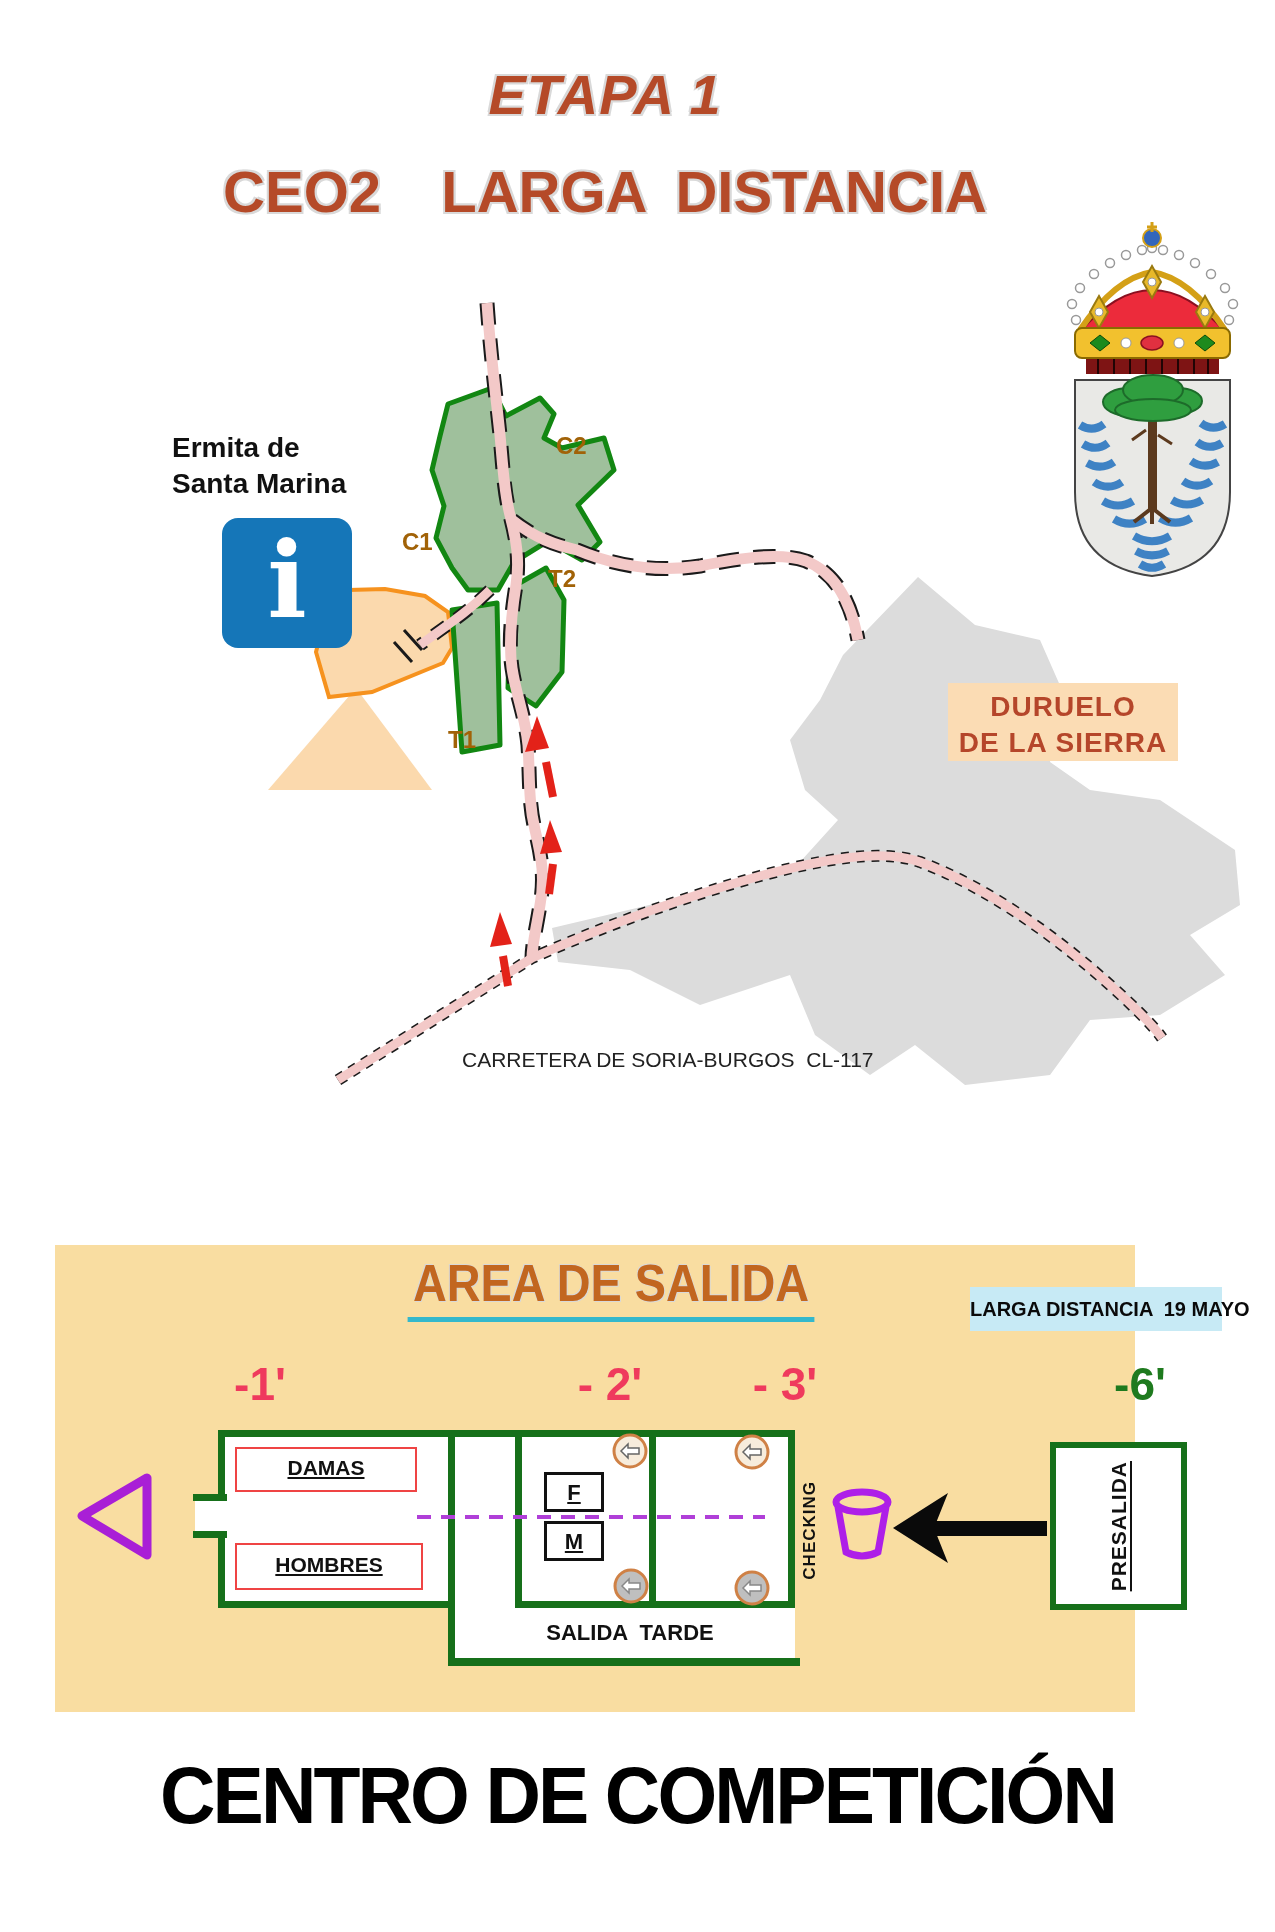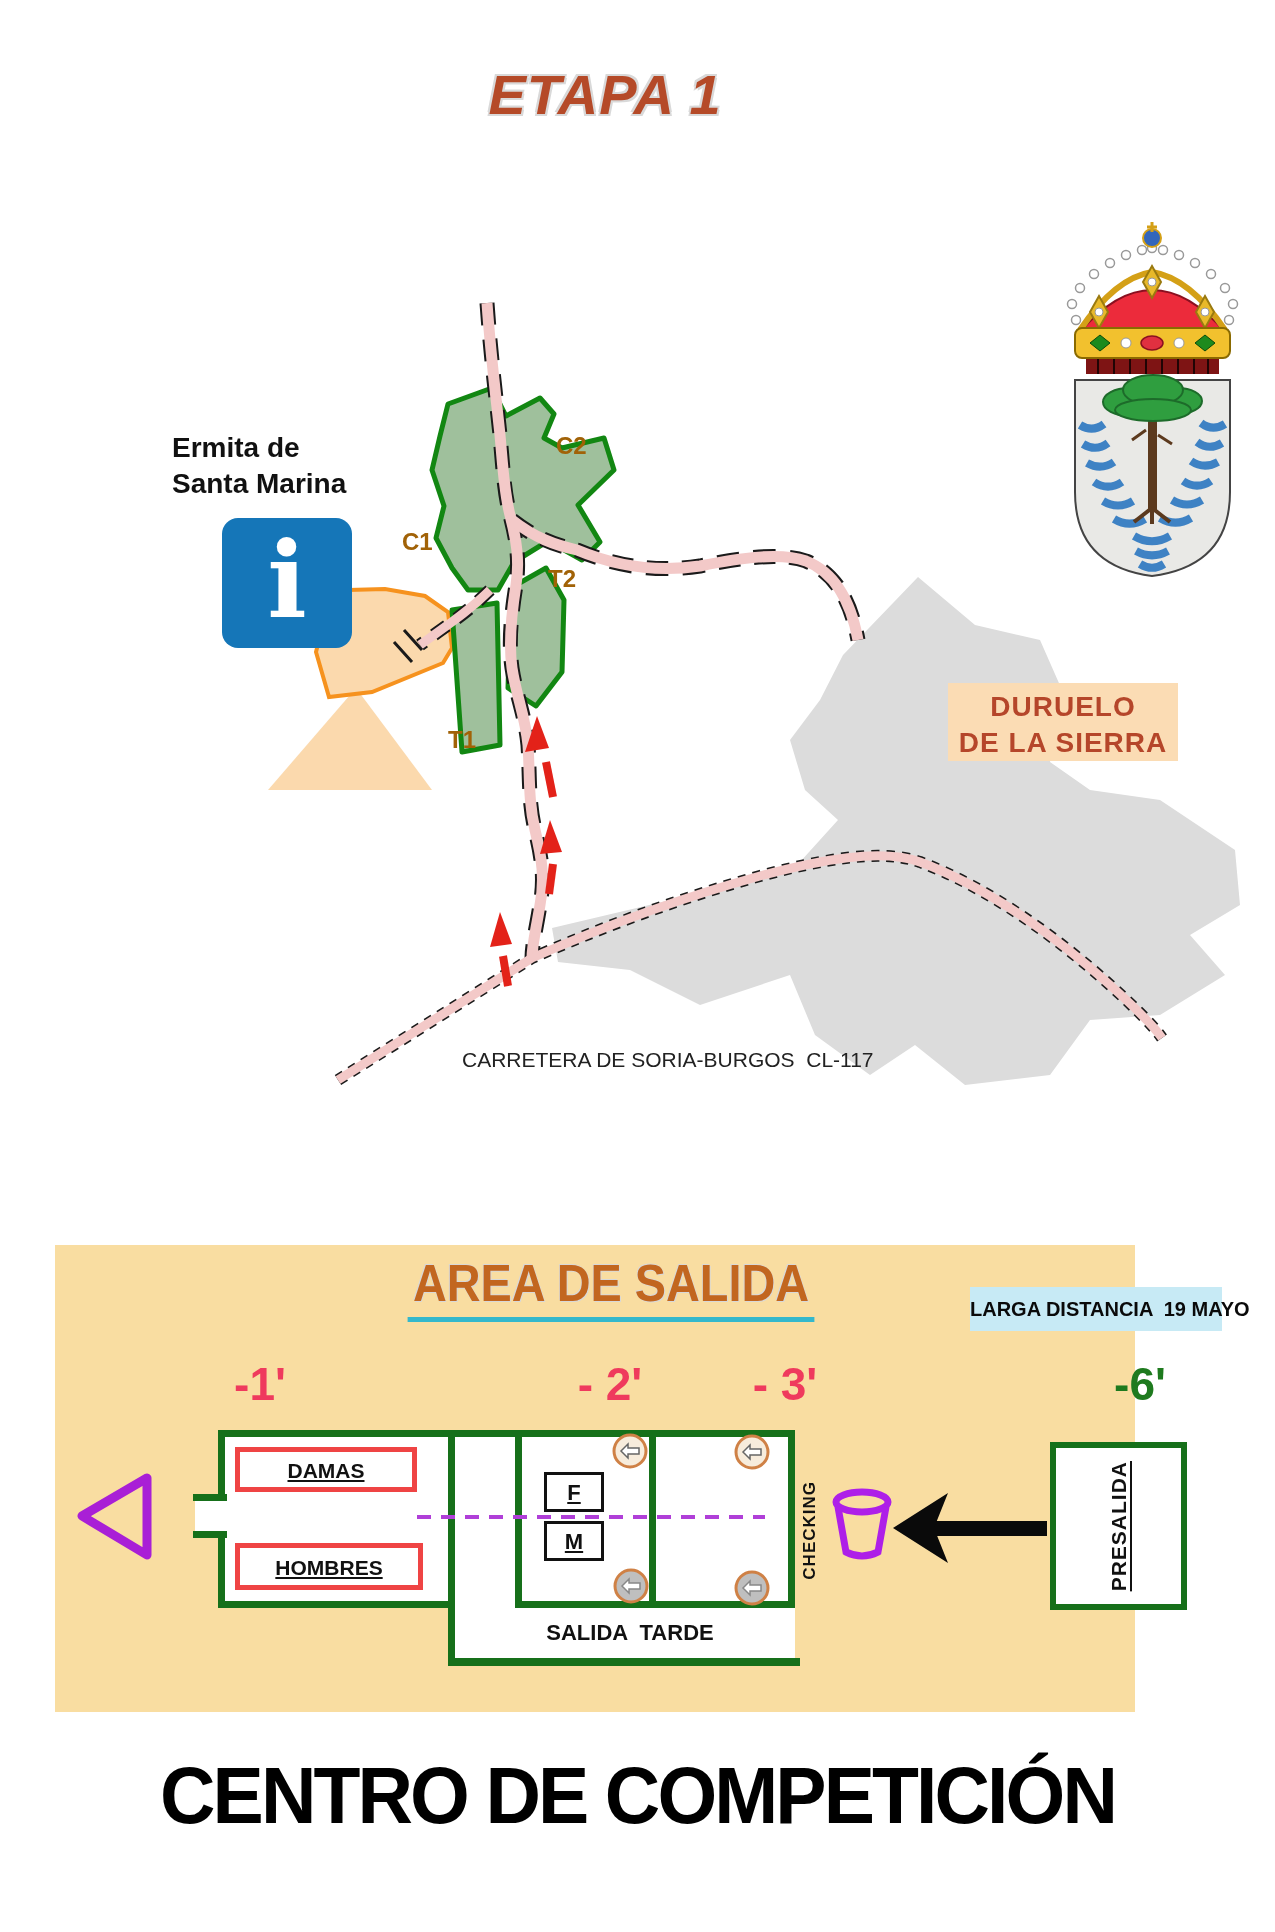--- a/index.html
+++ b/index.html
@@ -73,6 +73,7 @@
 <div class="page">
 
   <div class="abs title1">ETAPA 1</div>
+  <div class="abs title2 pre">CEO2  LARGA DISTANCIA</div>
 
   <svg class="abs" style="left:1050px;top:220px;" width="205" height="368" viewBox="0 0 205 368">
 

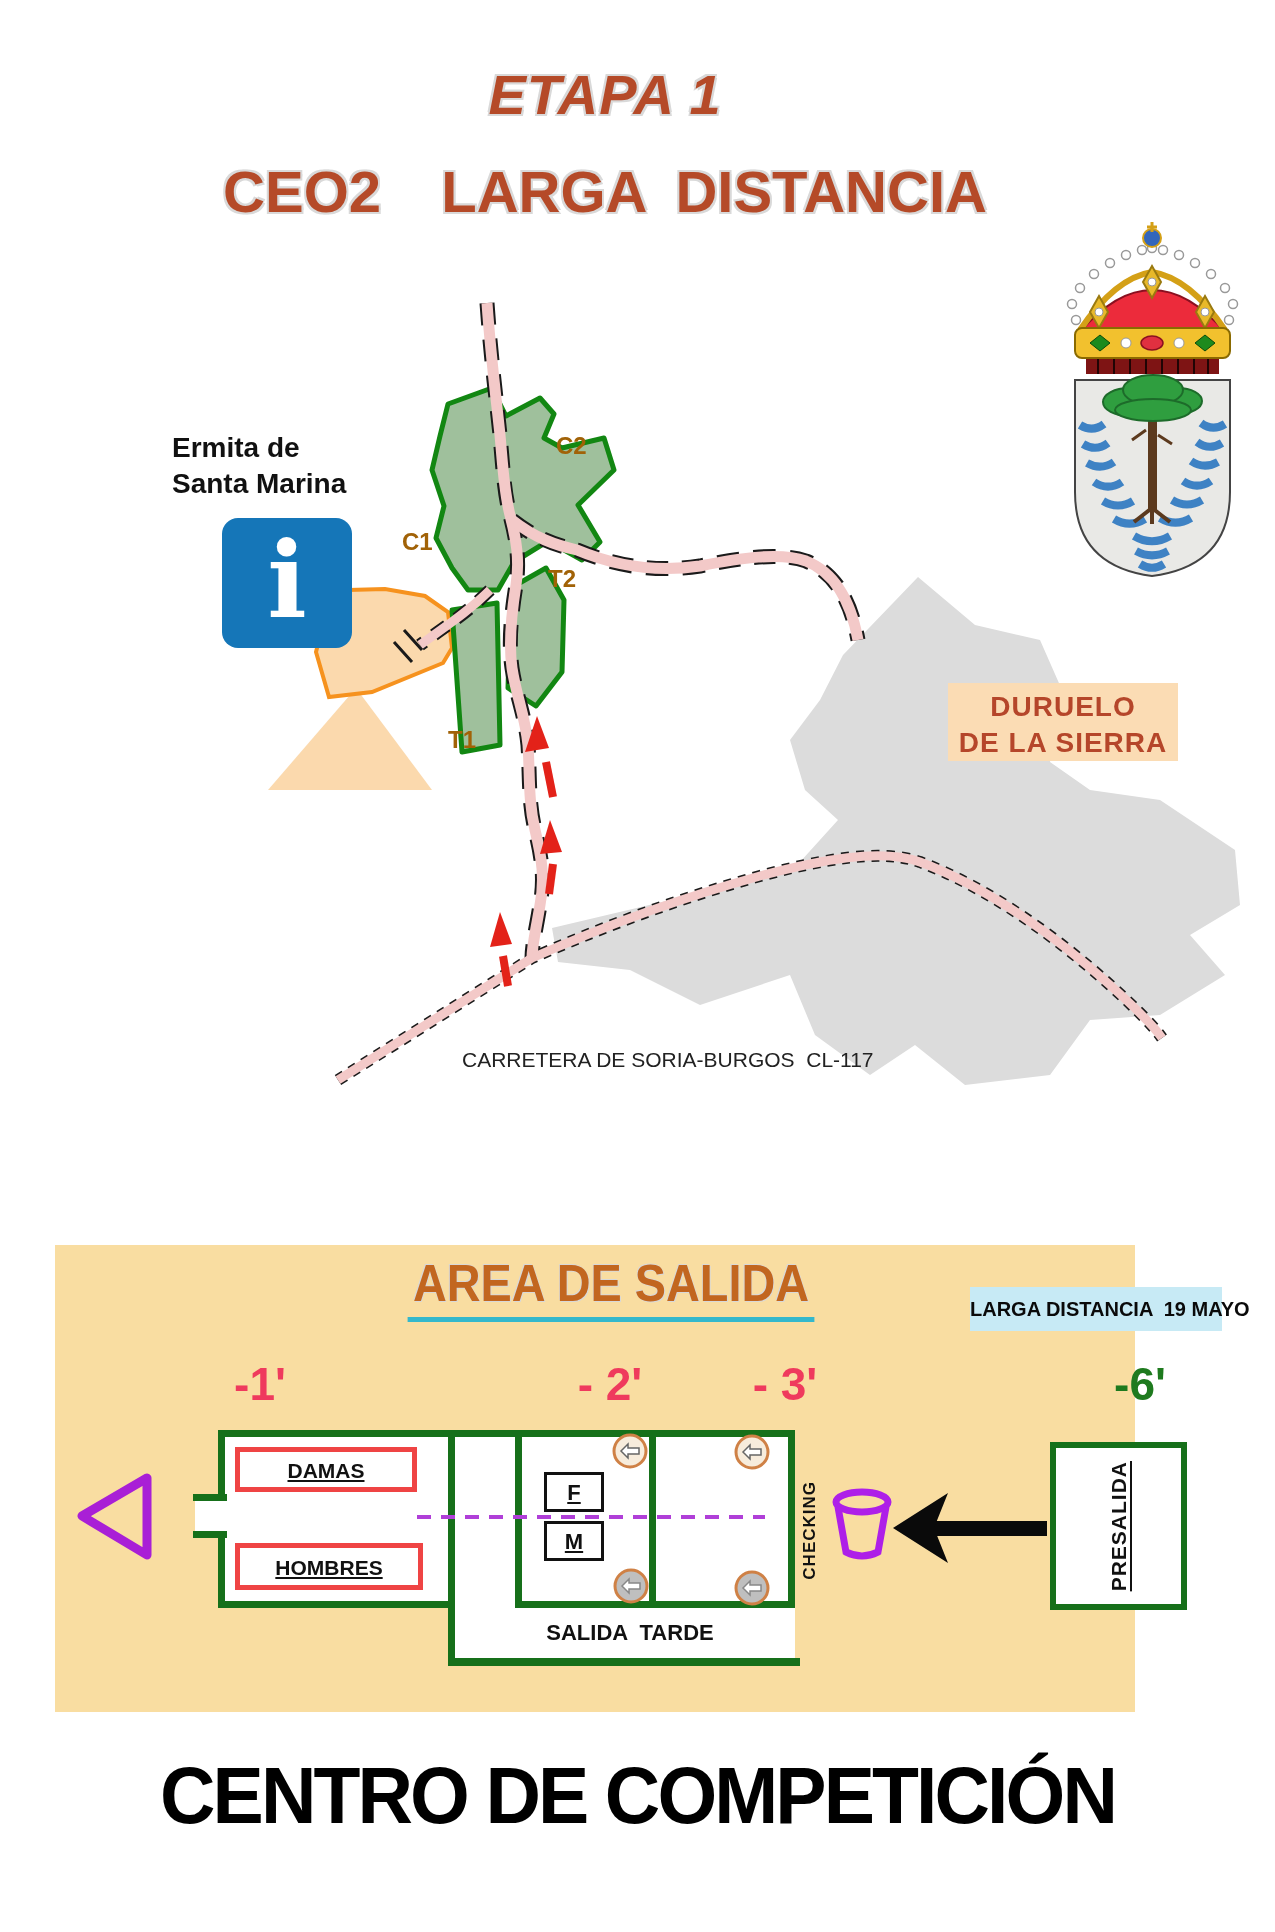--- a/index.html
+++ b/index.html
@@ -43,7 +43,7 @@
   .marker{top:112px;width:110px;text-align:center;font-size:46px;font-weight:bold;color:#ef3a5d;}
   .marker.green{color:#1e7a1e;}
   .gbox{border:7px solid #16701a;background:#fff;box-sizing:border-box;}
-  .cyanbox{border:5px solid #ef4444;background:#fff;box-sizing:border-box;text-align:center;}
+  .cyanbox{border:2px solid #ef4444;background:#fff;box-sizing:border-box;text-align:center;}
   .cyanbox span{font-size:21px;font-weight:bold;color:#111;text-decoration:underline;}
   .fmbox{border:3px solid #111;background:#fff;box-sizing:border-box;text-align:center;}
   .fmbox span{font-size:22px;font-weight:bold;color:#111;text-decoration:underline;}

